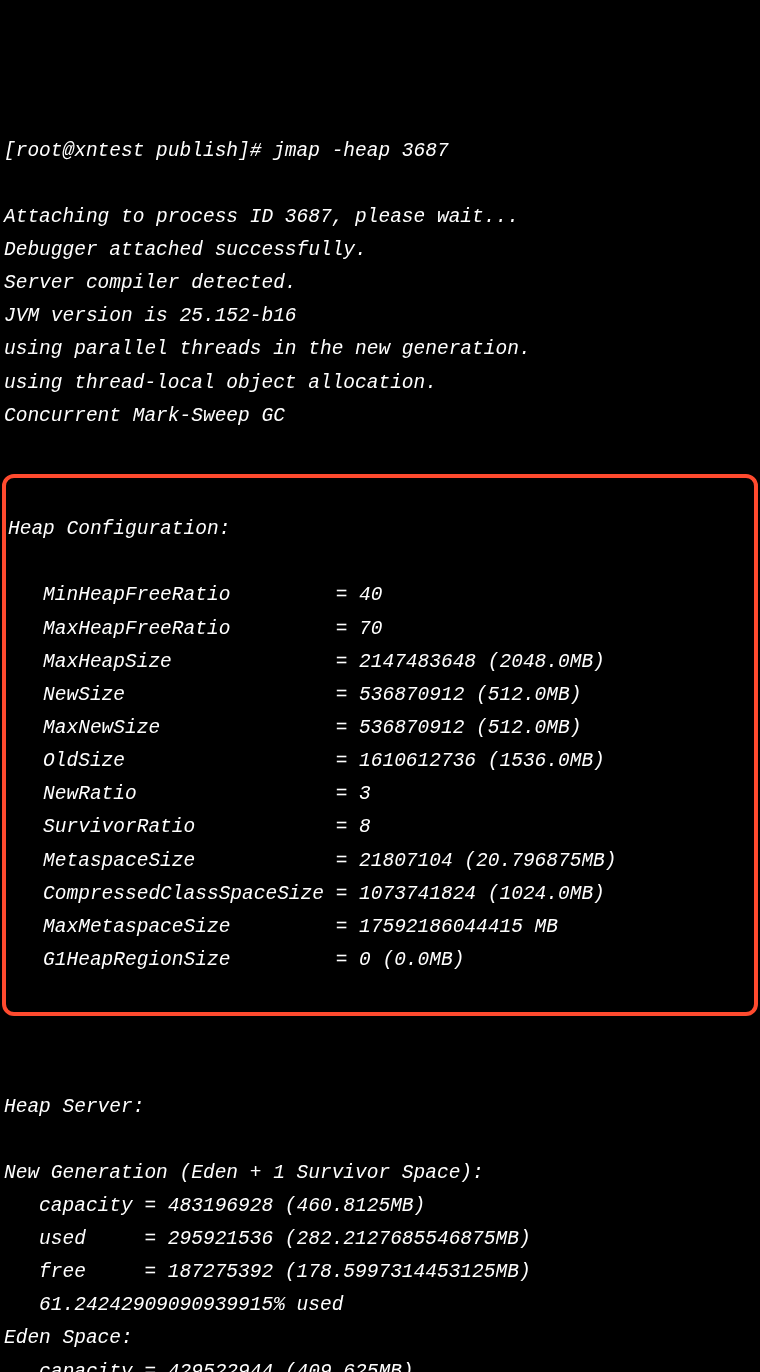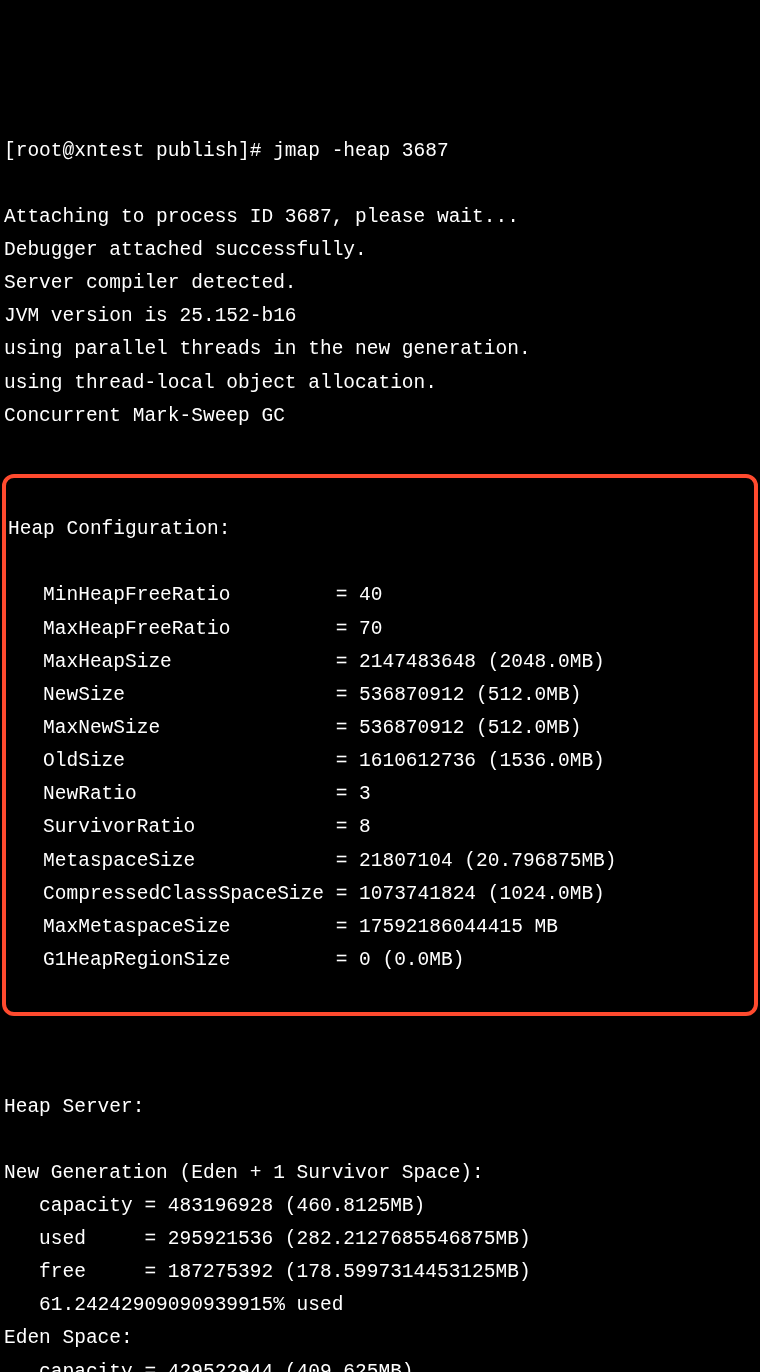--- a/index.html
+++ b/index.html
@@ -15,7 +15,7 @@
     padding: 2px 4px;
     white-space: pre;
   }
-  .line { display: block; }
+  .line { display: block; font-style: italic; }
   .highlight {
     border: 4px solid #ff4a2e;
     border-radius: 12px;

